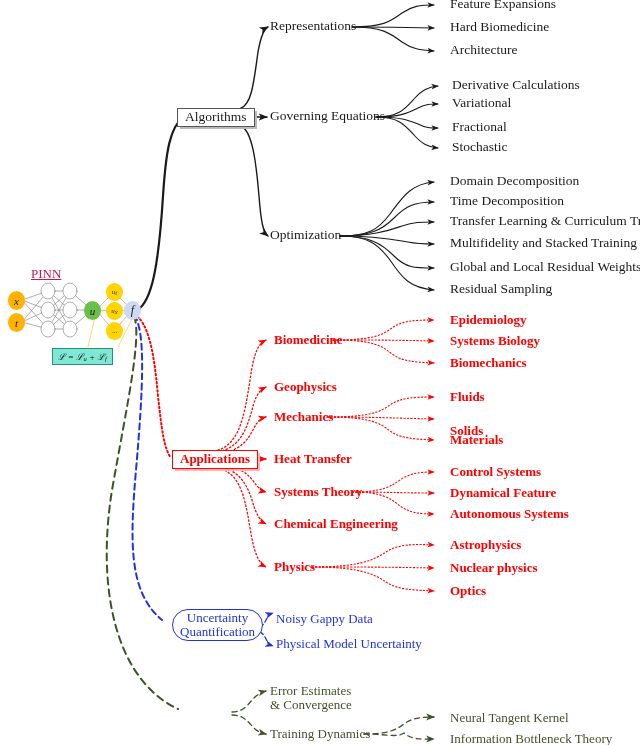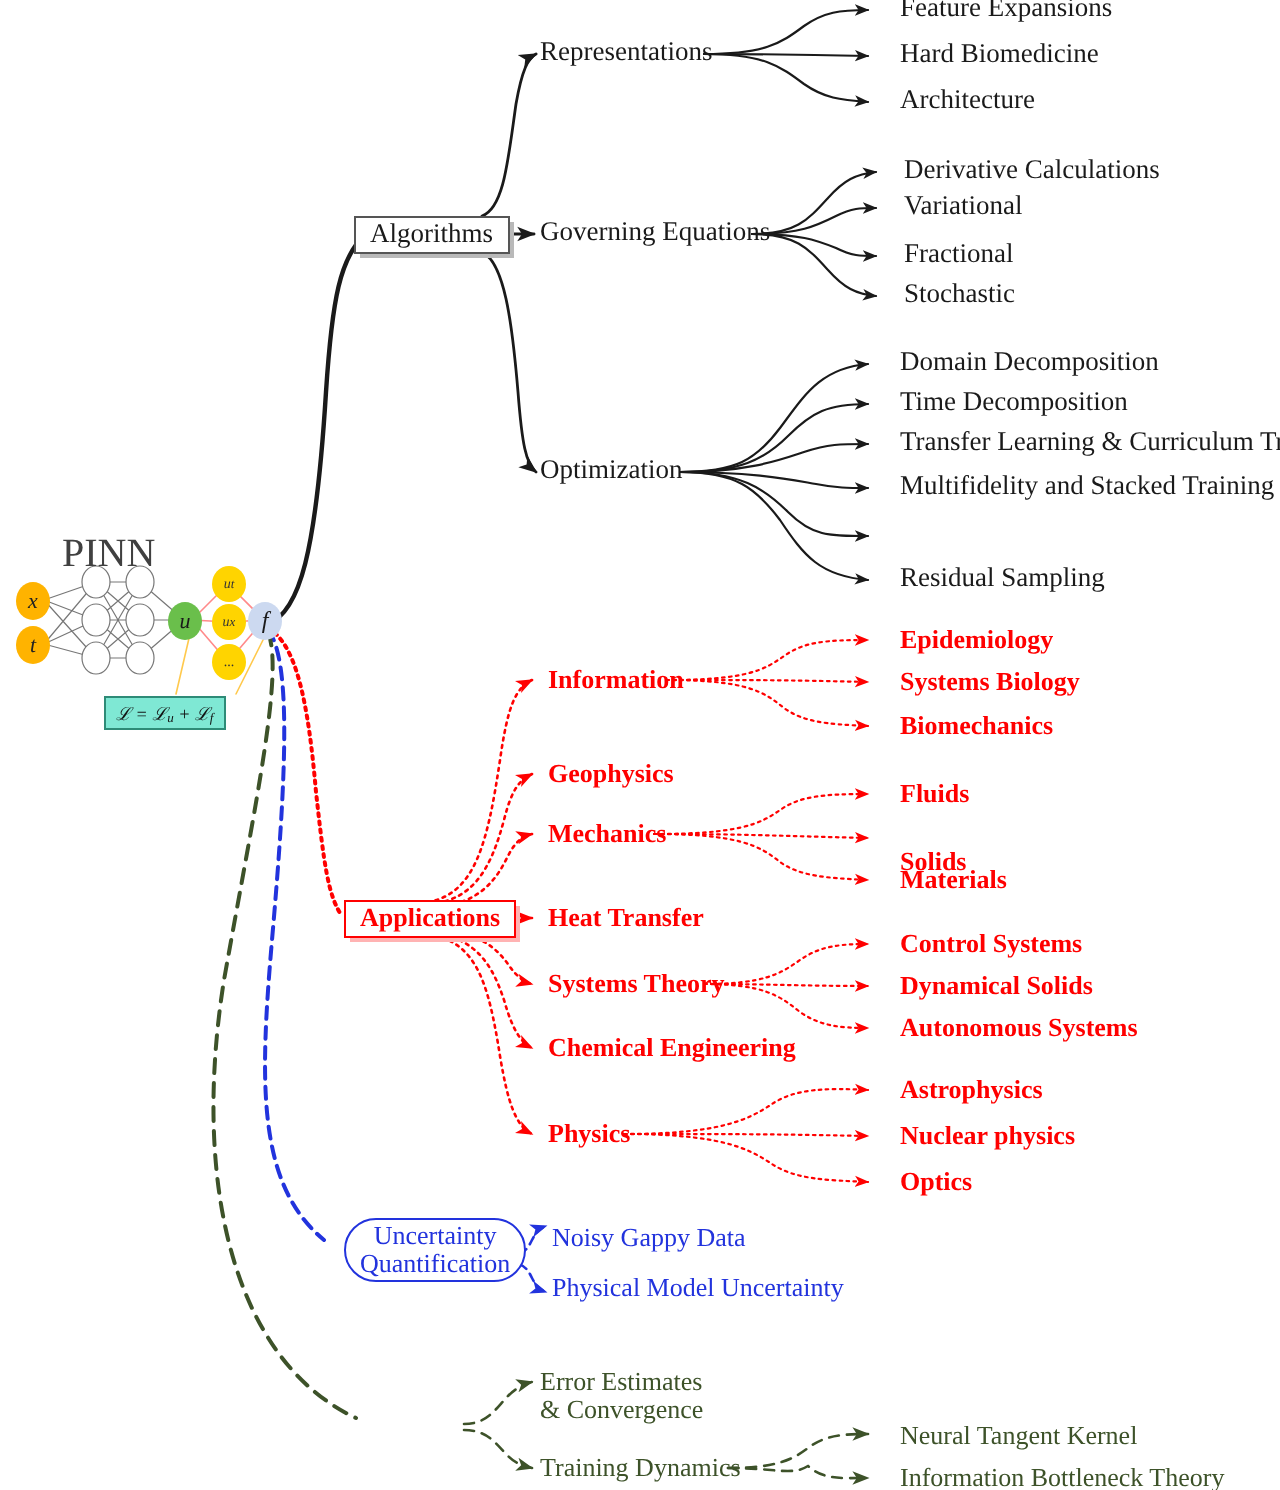--- a/index.html
+++ b/index.html
@@ -16,7 +16,7 @@
   .boxed.red{border-color:#ff0000;box-shadow:2.5px 2.5px 0 -0.5px #ffb3b3;}
   .boxed.blue{border-color:#2233dd;box-shadow:none;text-align:center;}
   .boxed.grn{border-color:#3d5229;box-shadow:2.5px 2.5px 0 -0.5px #c2cbb8;}
-  #pinn-title{position:absolute;left:31px;top:266px;font-size:20px;color:#404040;}
+  #pinn-title{position:absolute;left:31px;top:266px;font-size:13px;color:#be185d;text-decoration:underline;}
   #lossbox{position:absolute;left:52px;top:348px;background:#7fe8d4;
            border:1px solid #2e8b77;padding:1px 5px;font-size:9px;
            font-style:italic;color:#111;}

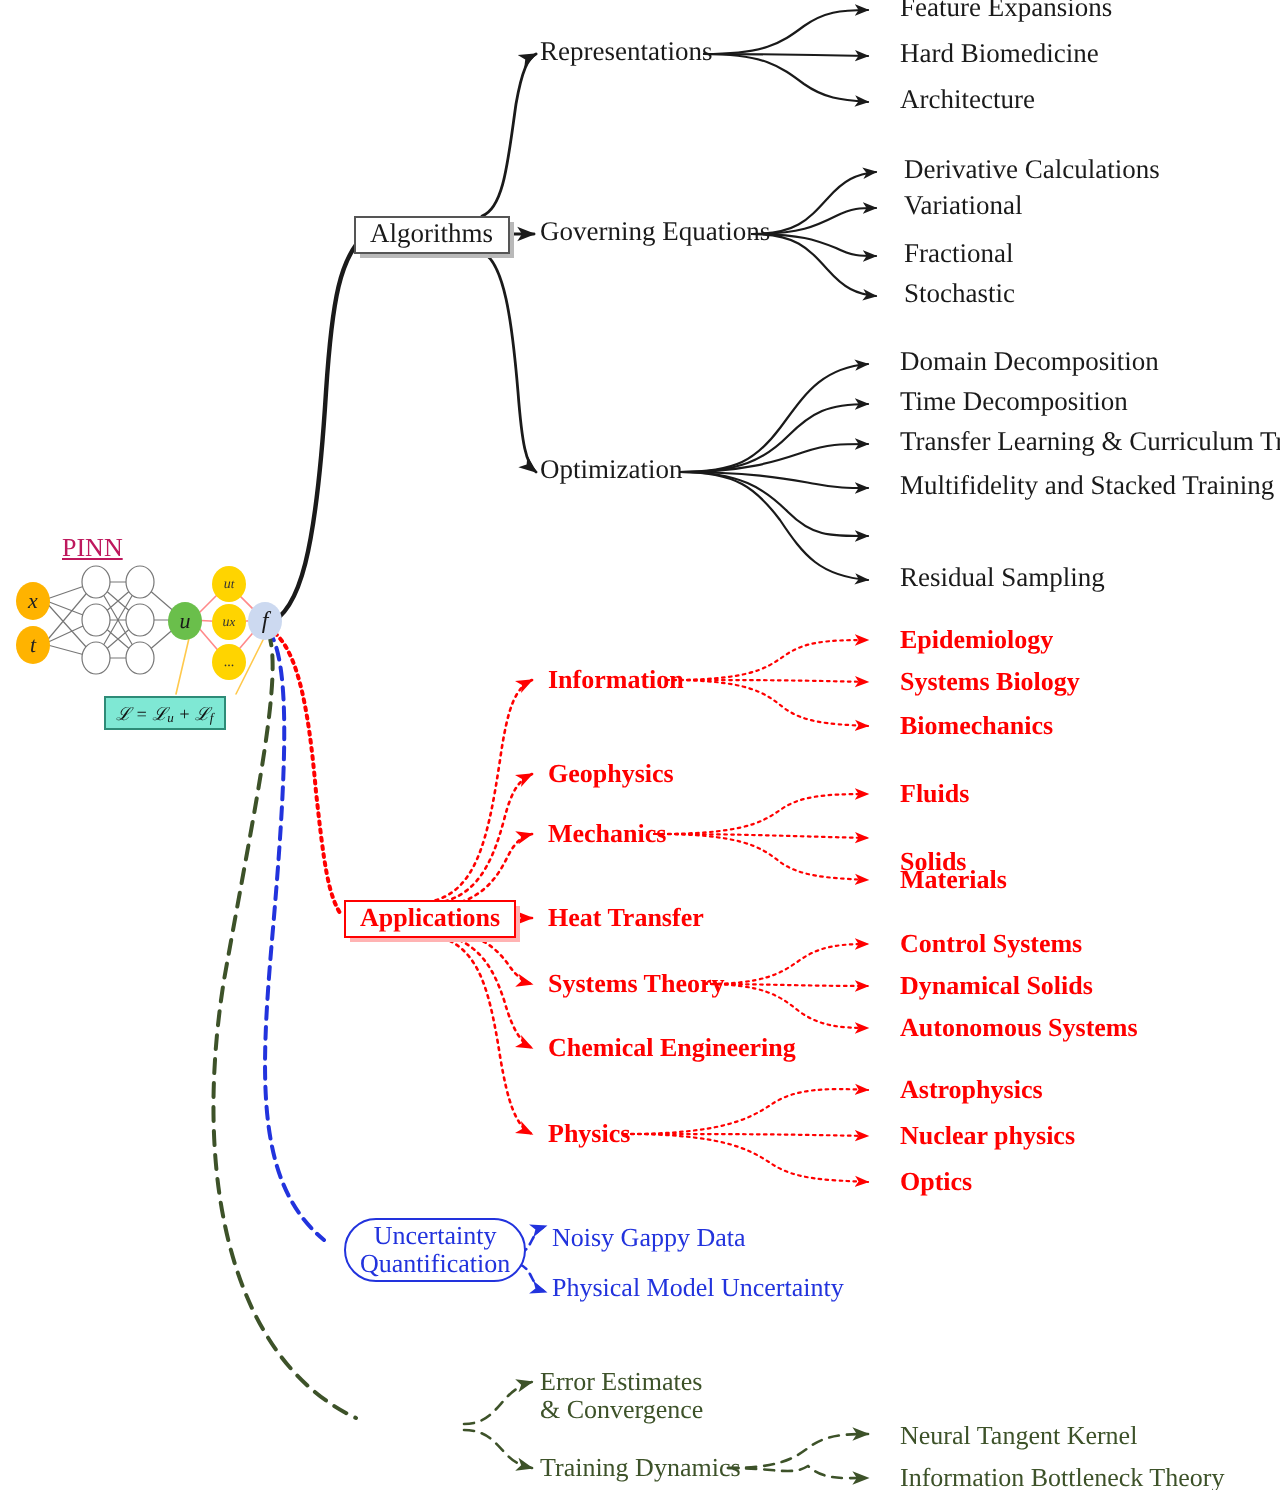--- a/index.html
+++ b/index.html
@@ -203,6 +203,7 @@
   <div class="node blk" style="left:450px;top:194px;">Time Decomposition</div>
   <div class="node blk" style="left:450px;top:214px;">Transfer Learning &amp; Curriculum Training</div>
   <div class="node blk" style="left:450px;top:236px;">Multifidelity and Stacked Training</div>
+  <div class="node blk" style="left:450px;top:260px;">Global and Local Residual Weights</div>
   <div class="node blk" style="left:450px;top:282px;">Residual Sampling</div>
 
   <div class="node red boxed" style="left:172px;top:450px;">Applications</div>

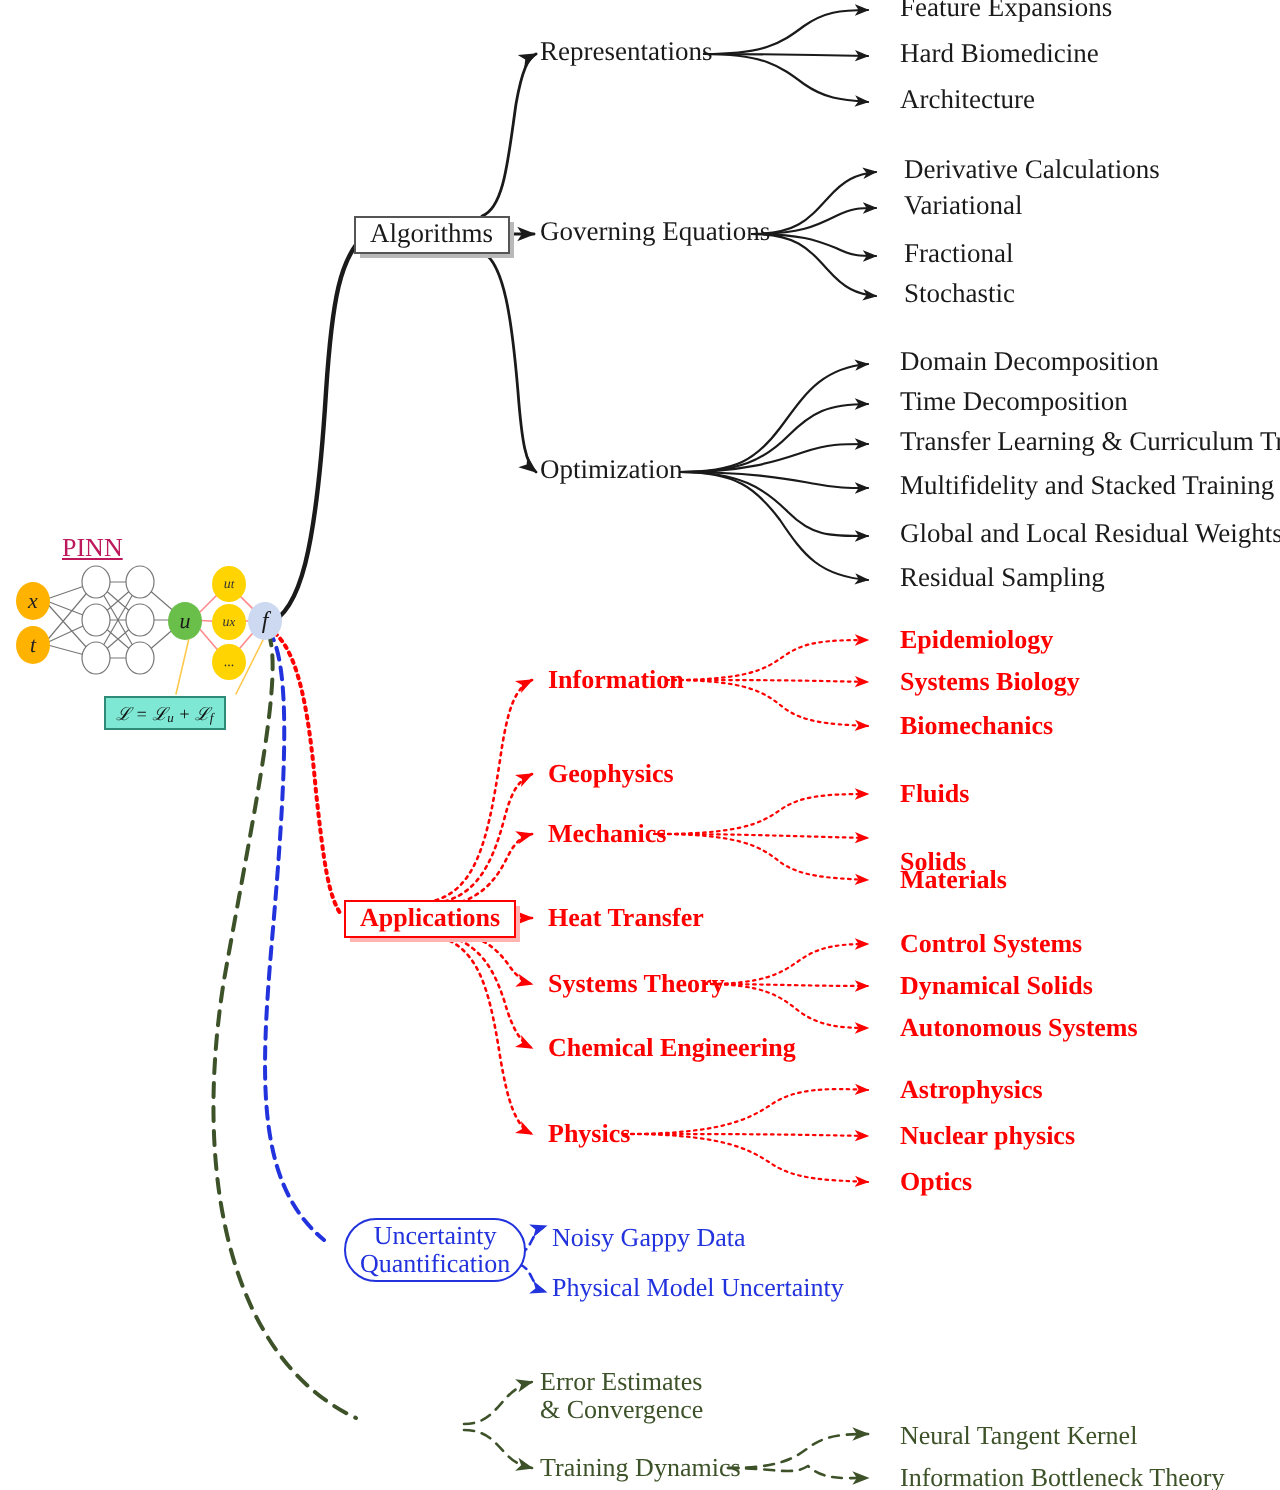--- a/index.html
+++ b/index.html
@@ -207,7 +207,7 @@
   <div class="node blk" style="left:450px;top:282px;">Residual Sampling</div>
 
   <div class="node red boxed" style="left:172px;top:450px;">Applications</div>
-  <div class="node red" style="left:274px;top:333px;">Information</div>
+  <div class="node red" style="left:274px;top:333px;">Biomedicine</div>
   <div class="node red" style="left:274px;top:380px;">Geophysics</div>
   <div class="node red" style="left:274px;top:410px;">Mechanics</div>
   <div class="node red" style="left:274px;top:452px;">Heat Transfer</div>

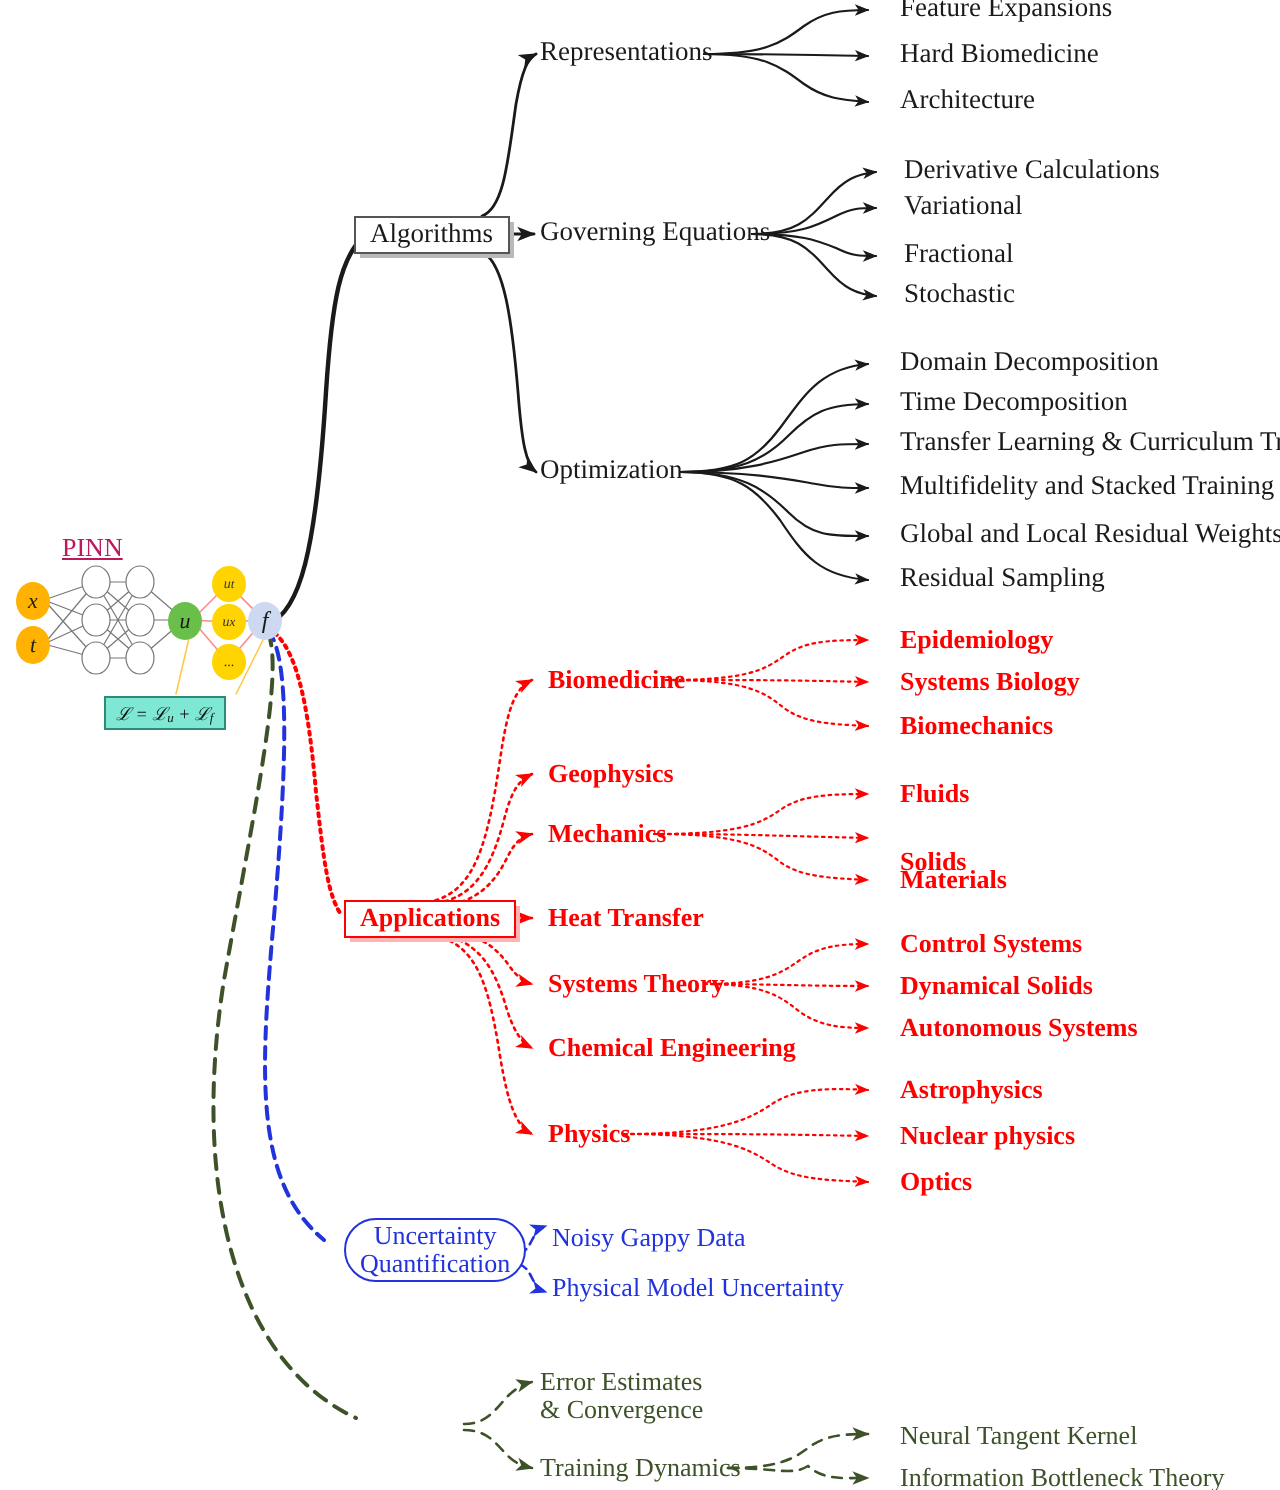--- a/index.html
+++ b/index.html
@@ -224,7 +224,7 @@
   <div class="node red" style="left:450px;top:433px;">Materials</div>
 
   <div class="node red" style="left:450px;top:465px;">Control Systems</div>
-  <div class="node red" style="left:450px;top:486px;">Dynamical Solids</div>
+  <div class="node red" style="left:450px;top:486px;">Dynamical Feature</div>
   <div class="node red" style="left:450px;top:507px;">Autonomous Systems</div>
 
   <div class="node red" style="left:450px;top:538px;">Astrophysics</div>

